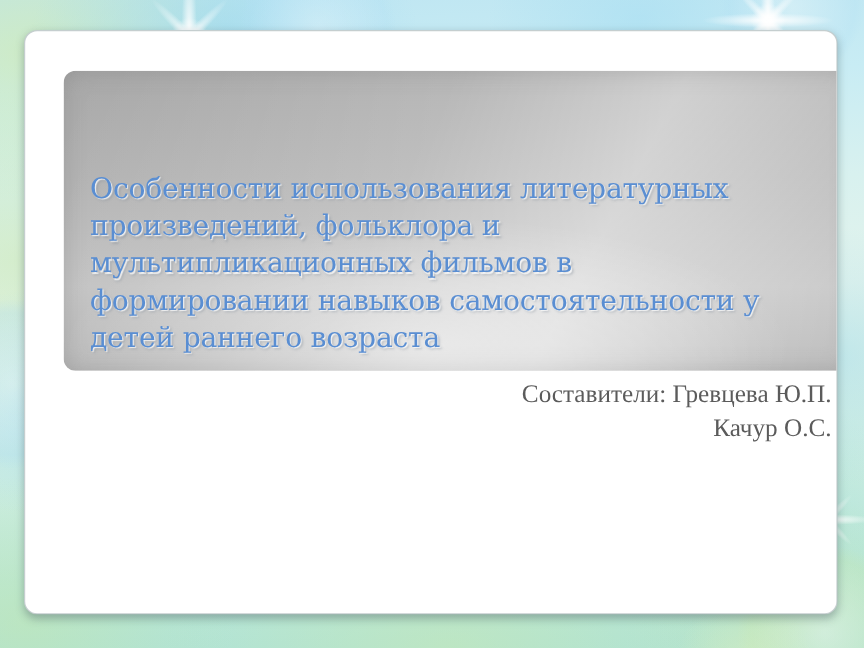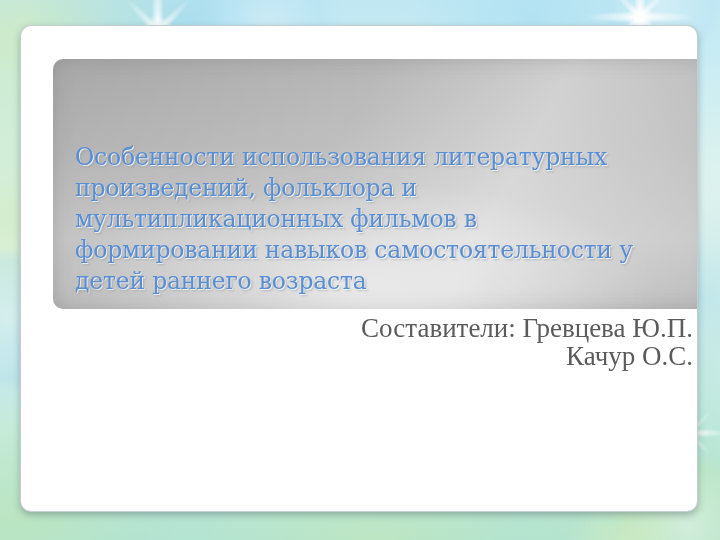--- a/index.html
+++ b/index.html
@@ -166,7 +166,7 @@
     margin: 0;
     text-align: right;
     font-family: "Liberation Serif", "DejaVu Serif", serif;
-    font-size: 27px;
+    font-size: 21px;
     line-height: 28px;
     color: #5b5b5b;
     white-space: pre-line;

